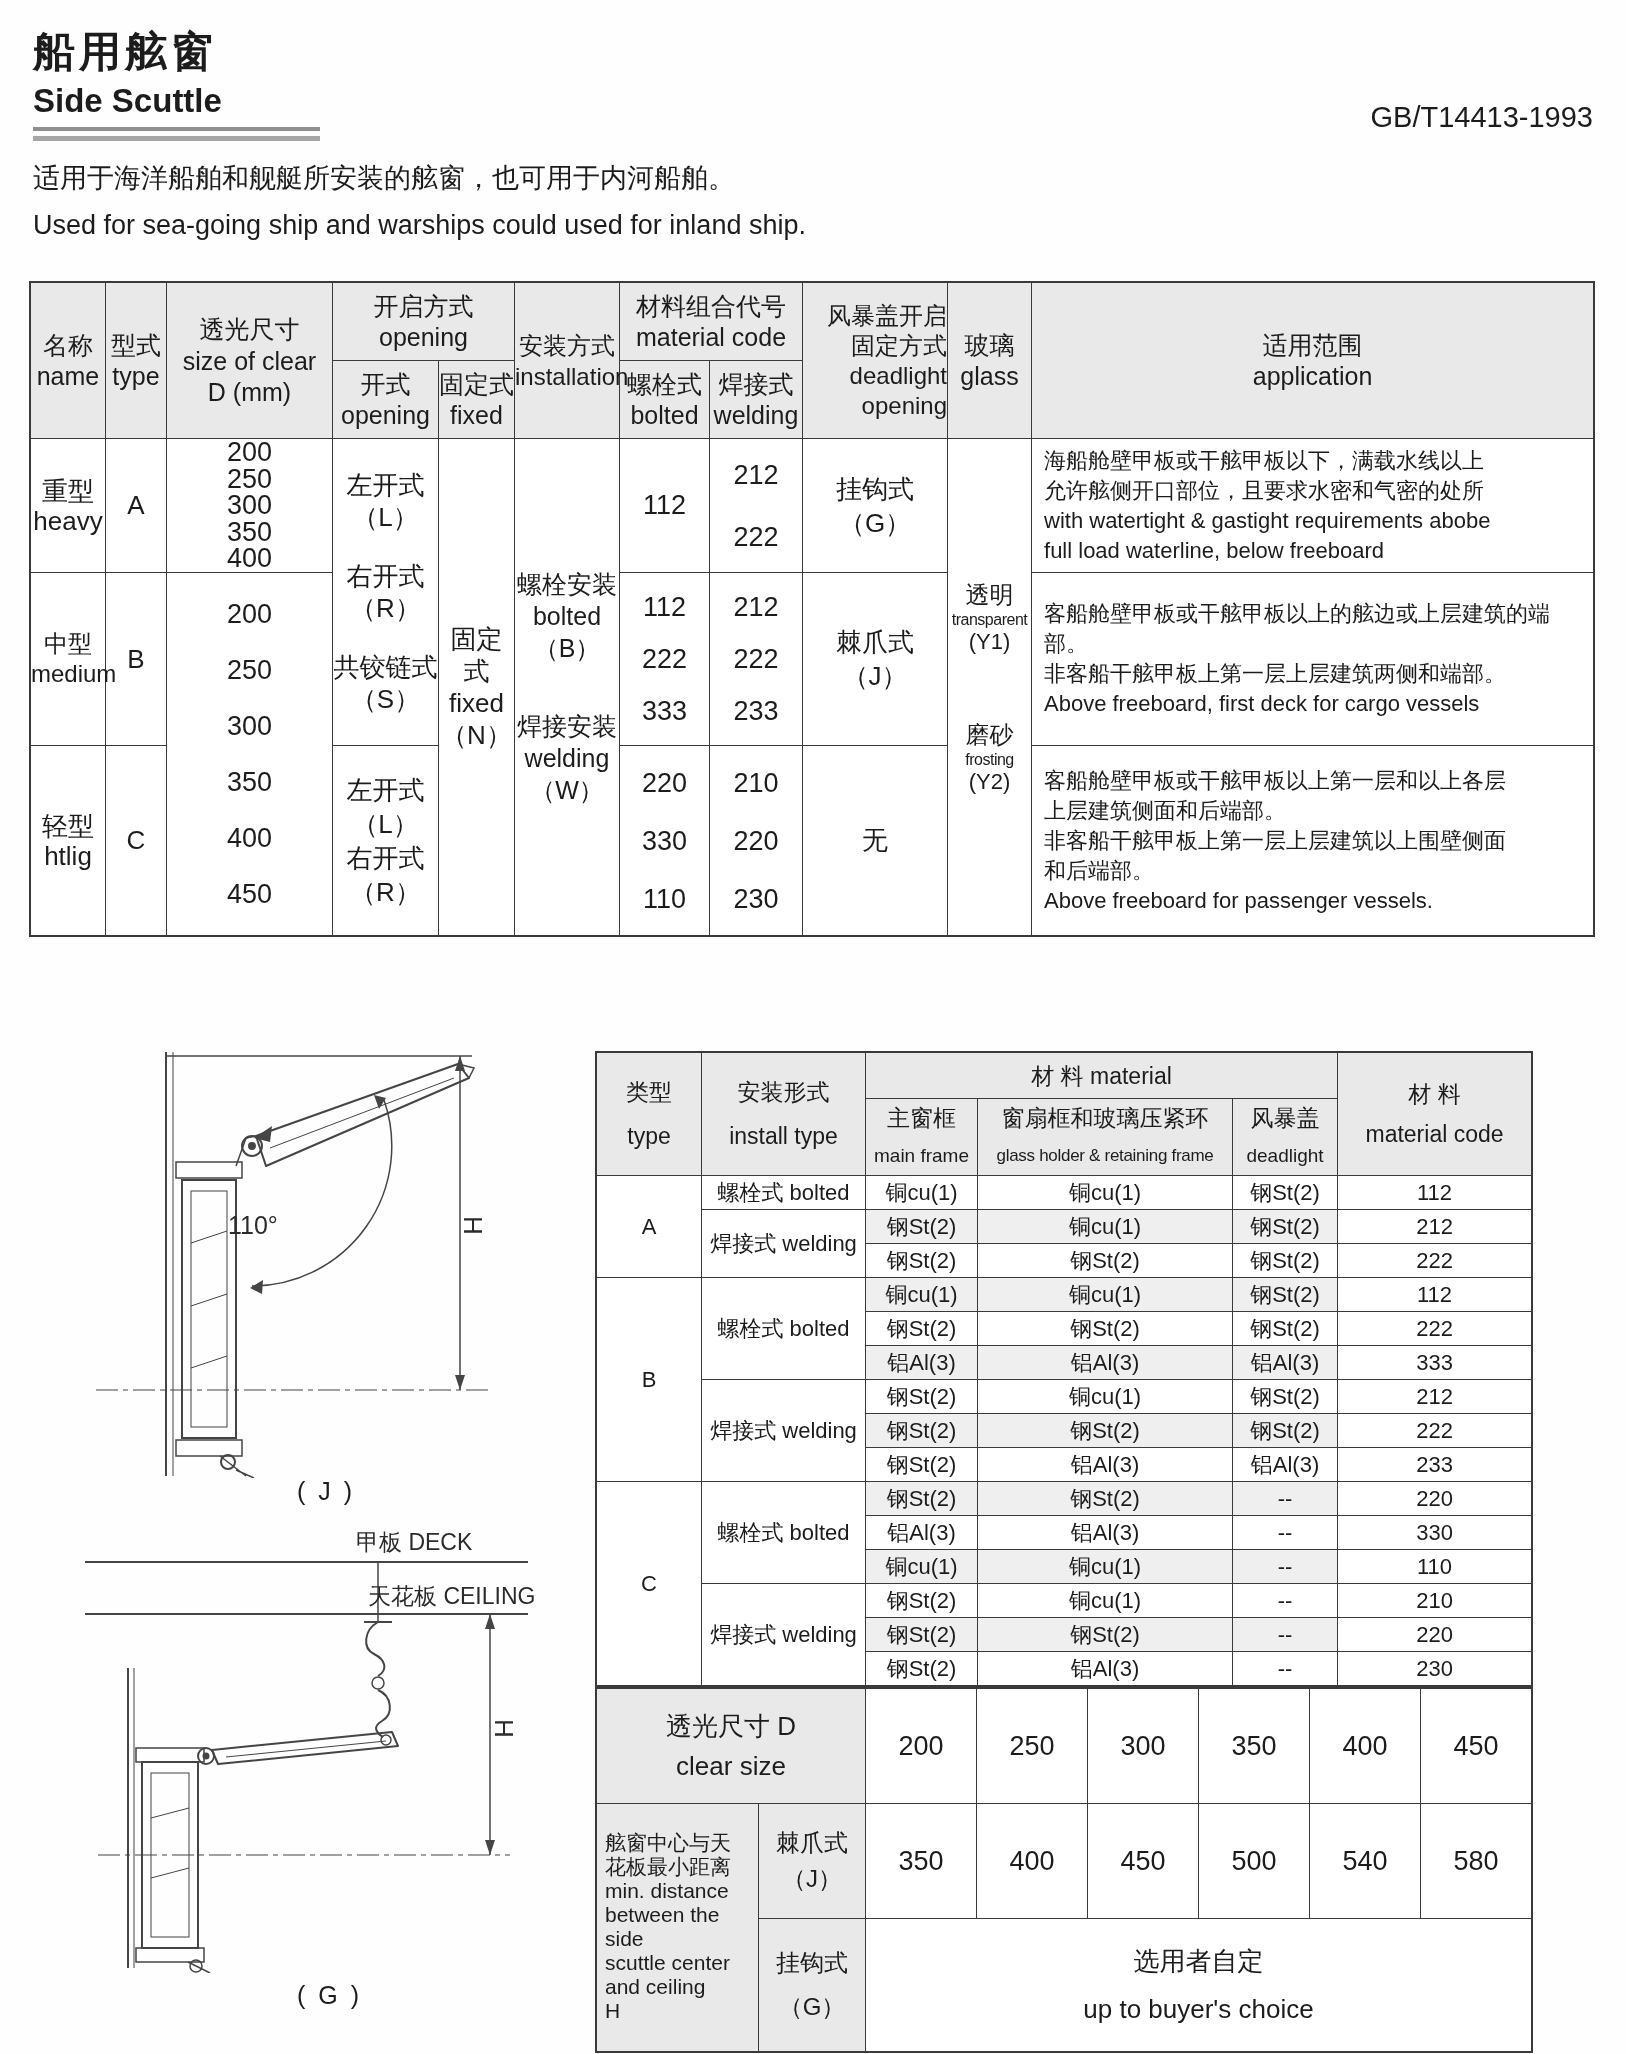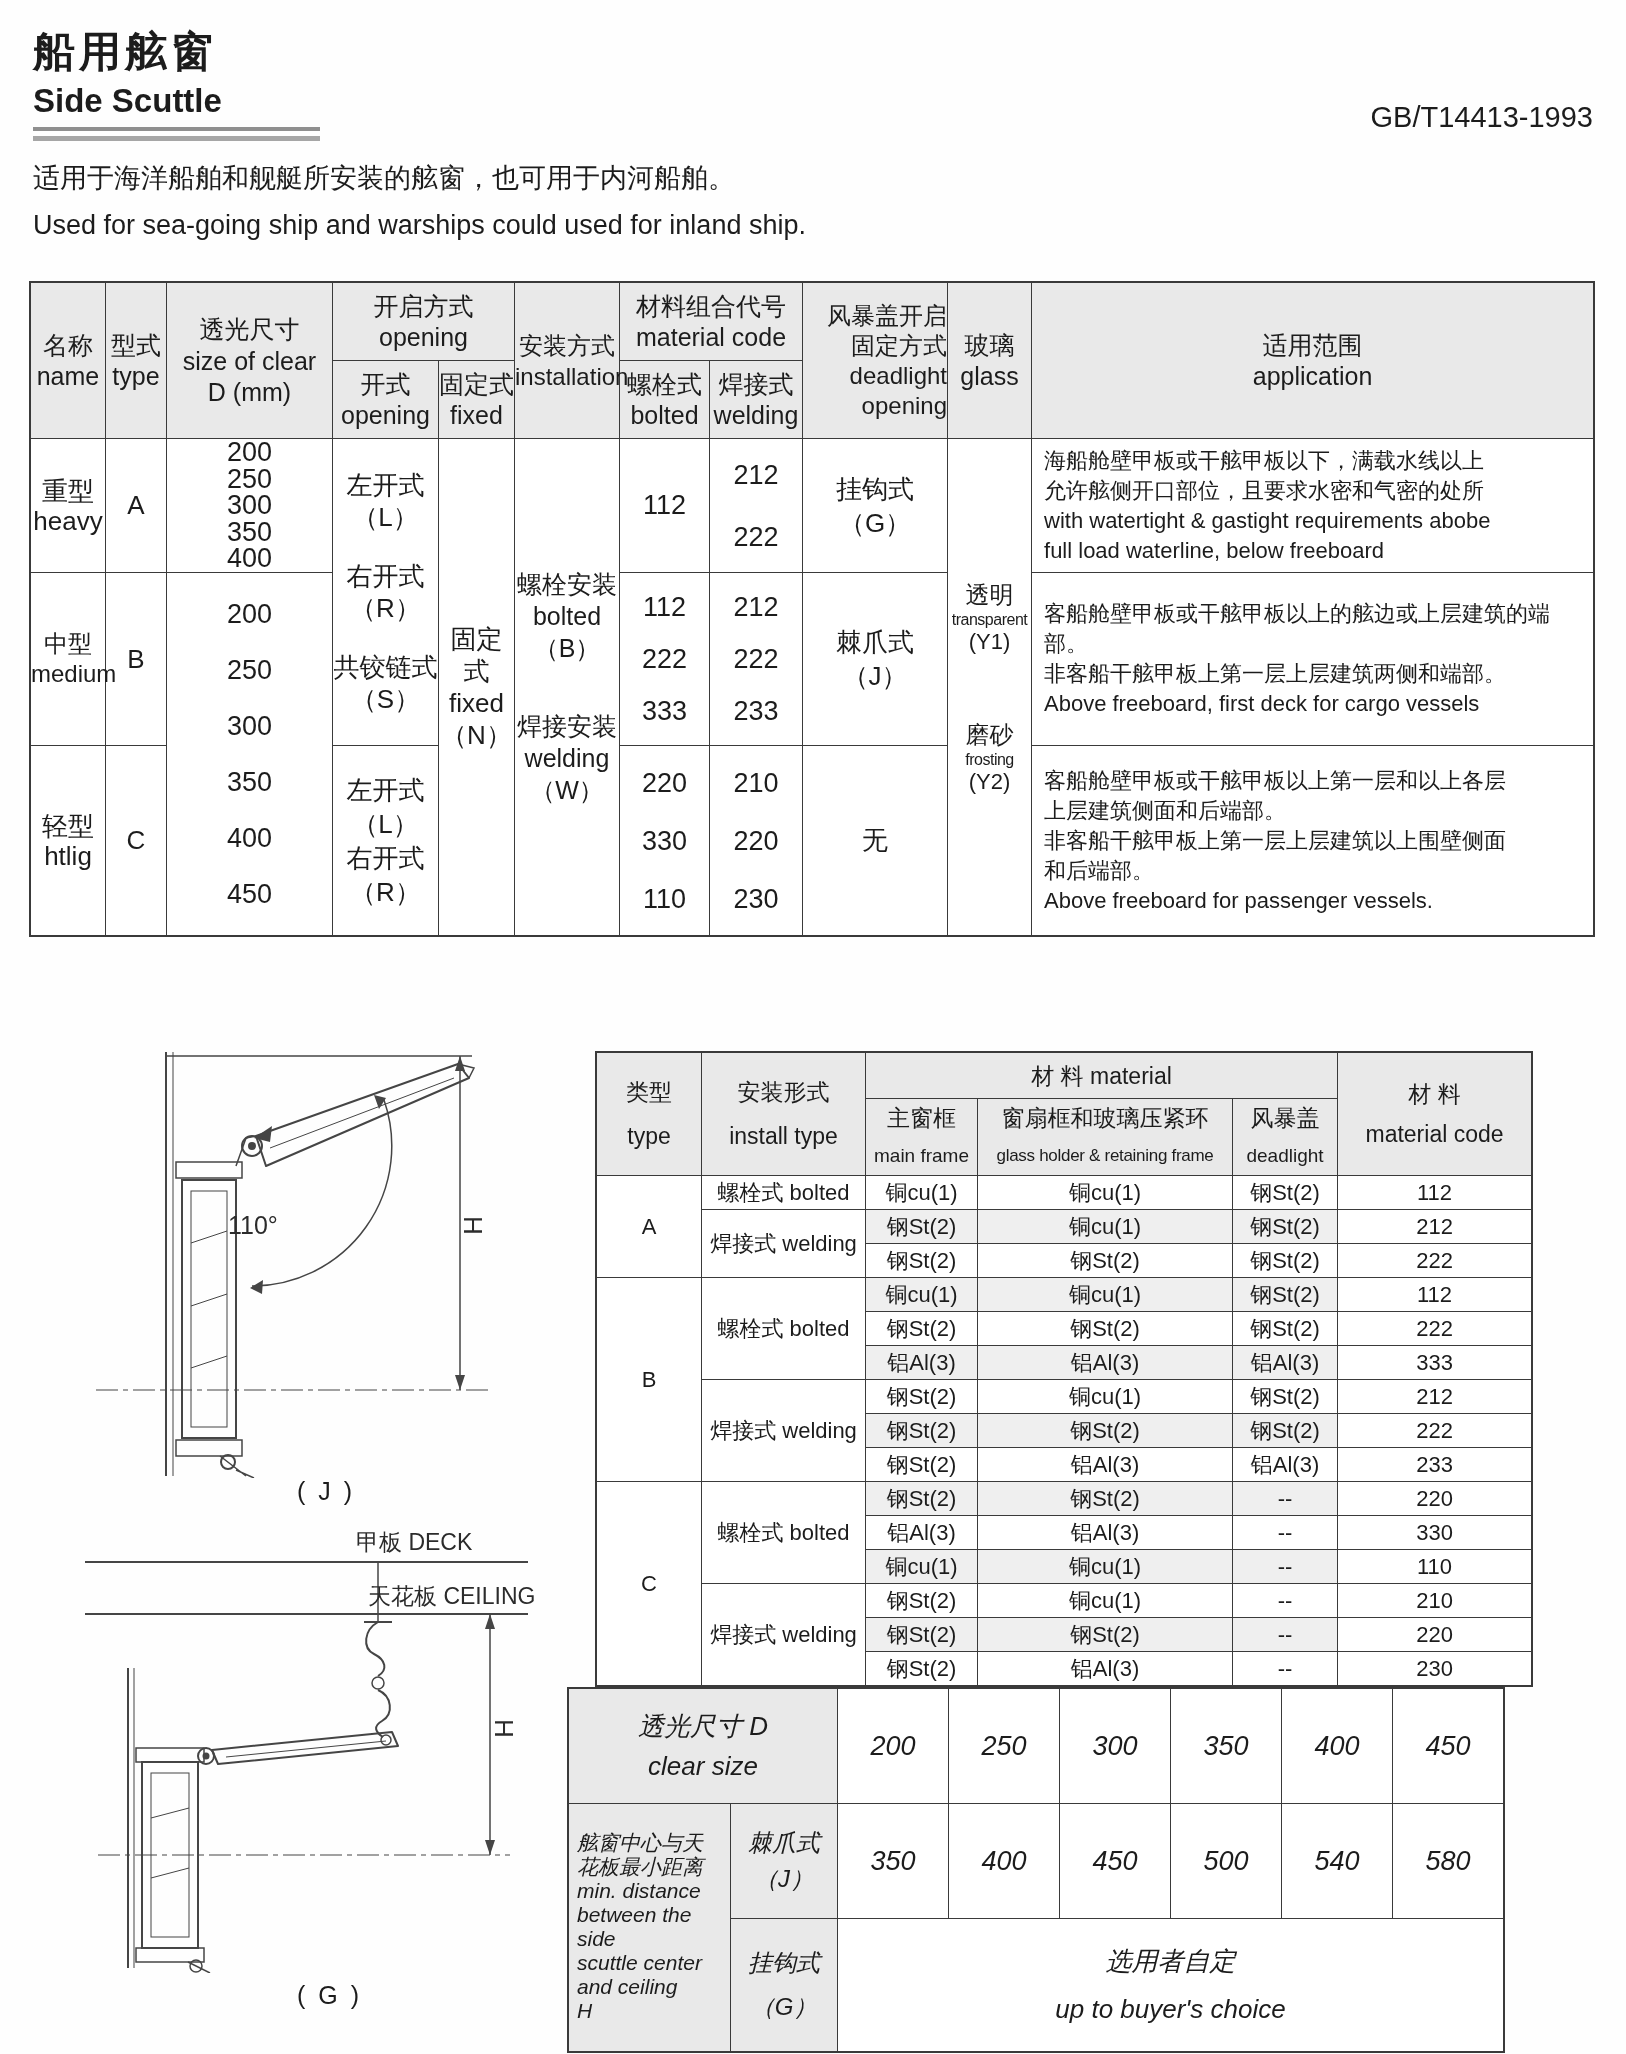--- a/index.html
+++ b/index.html
@@ -486,7 +486,7 @@
   </tbody>
     </table>
 
-  <table class="t bot outl" style="left:568px;top:1688px;width:935px;font-style:italic;">
+  <table class="t bot outl" style="left:596px;top:1688px;width:935px;">
     <colgroup>
       <col style="width:162px">
         <col style="width:107px">

